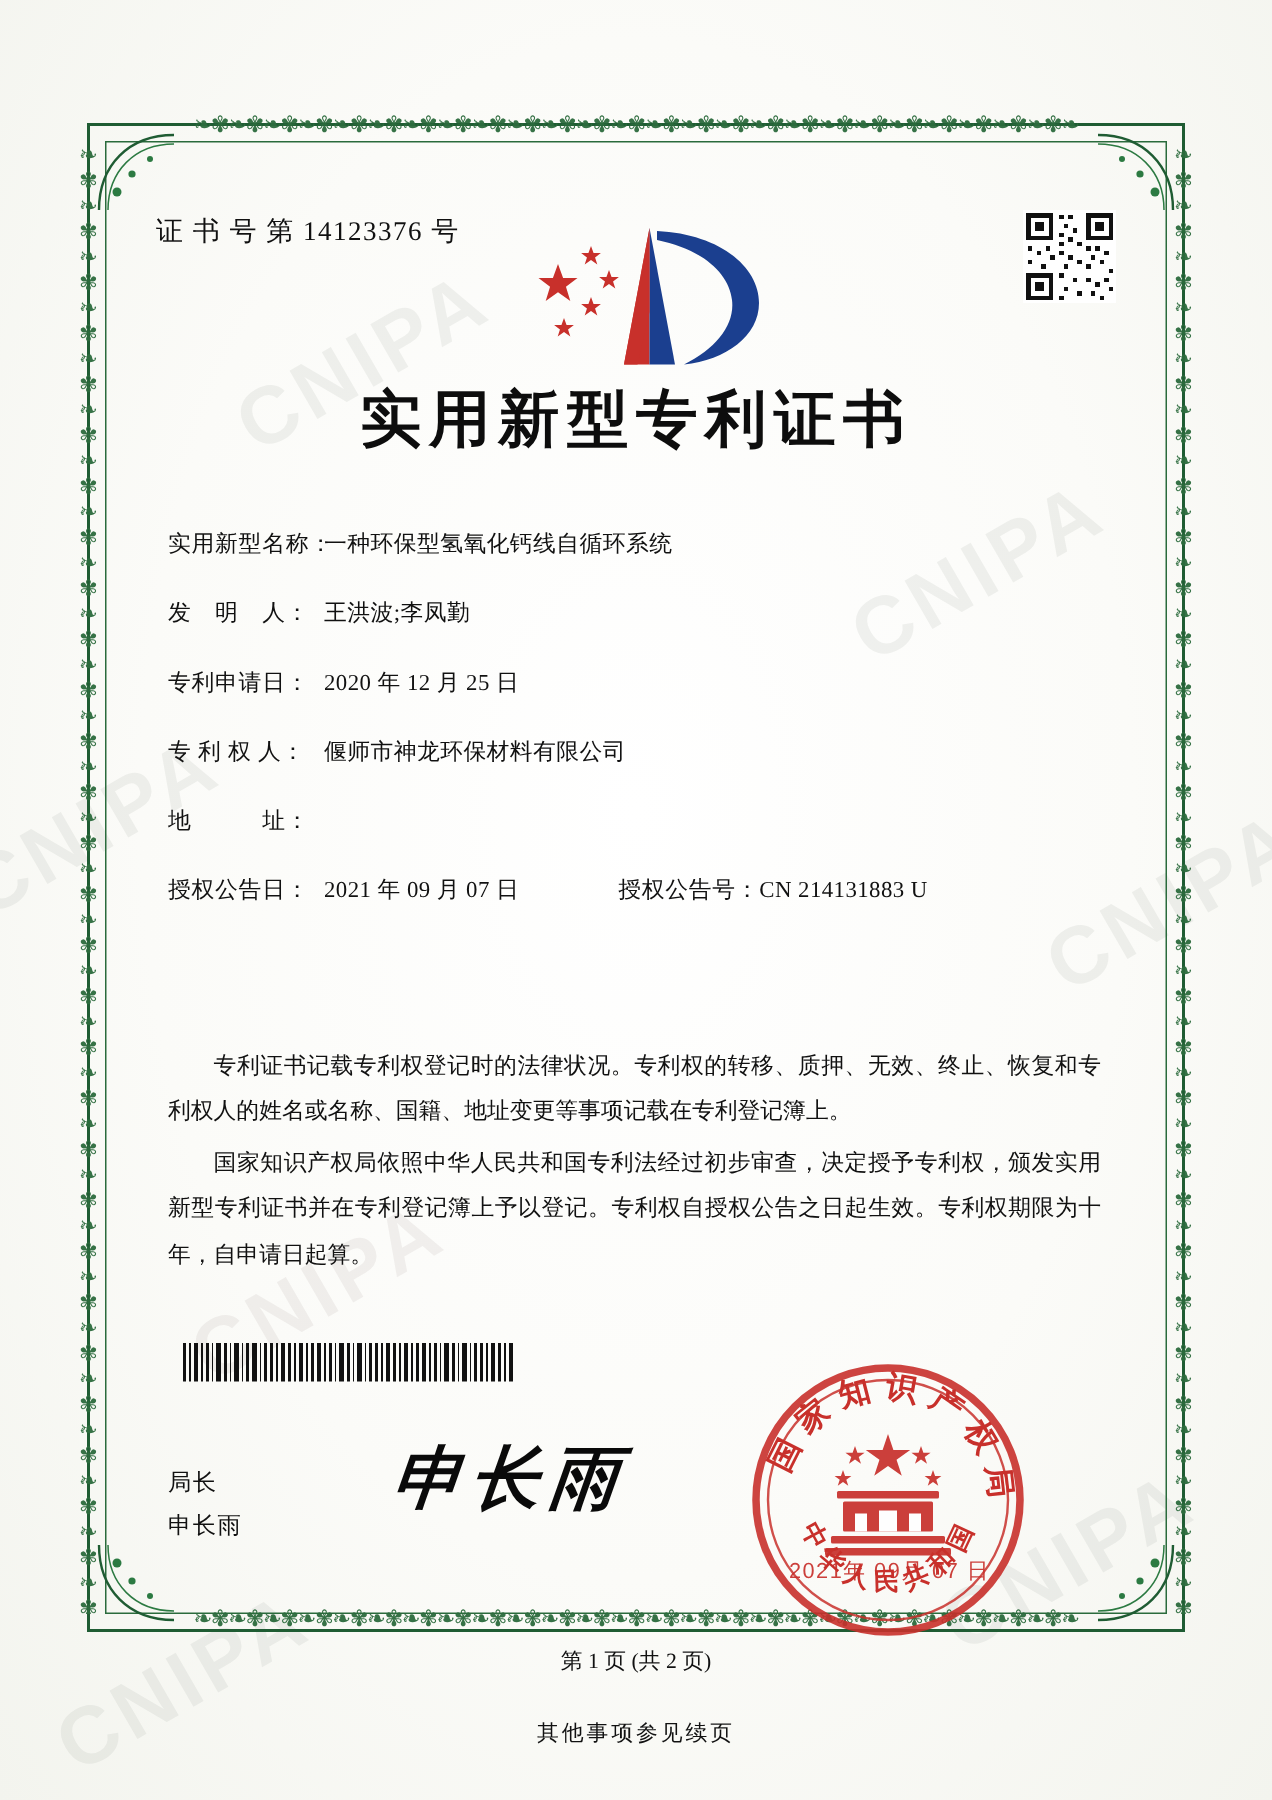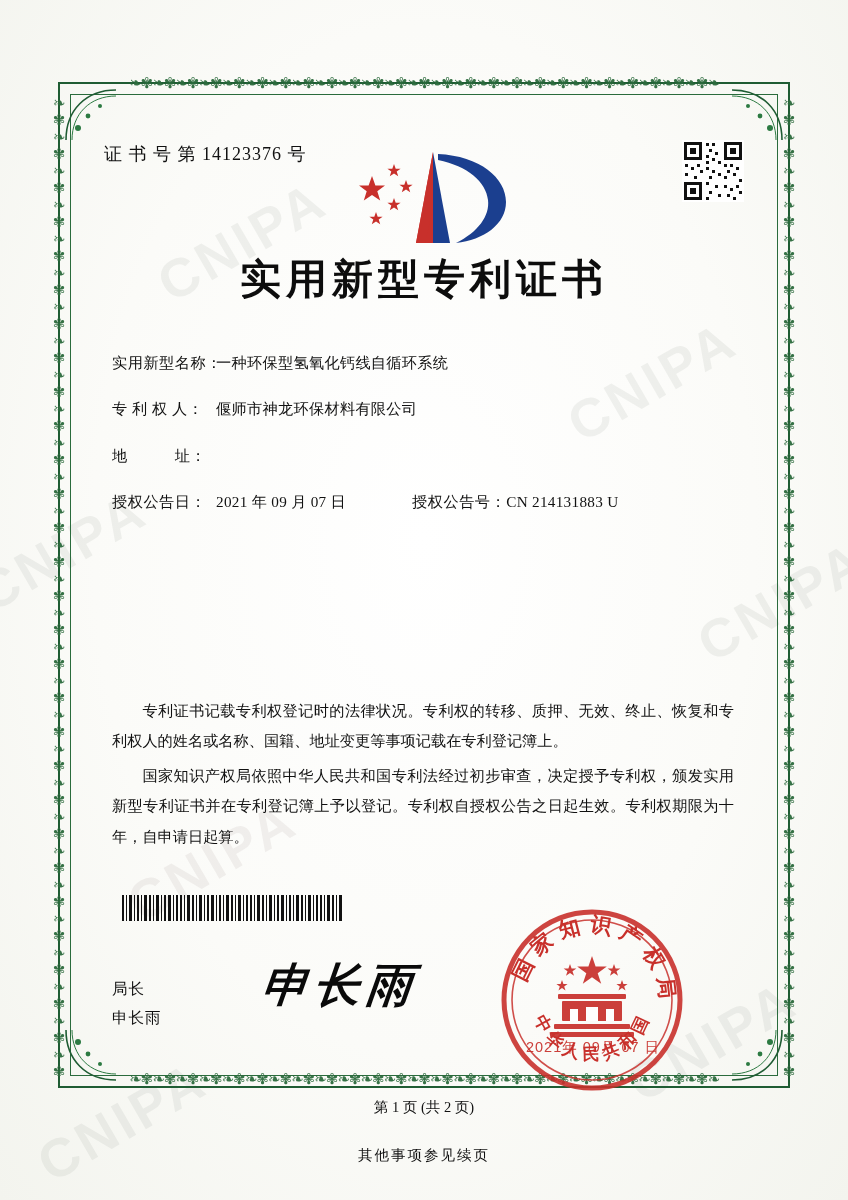--- a/index.html
+++ b/index.html
@@ -377,6 +377,10 @@
       <div class="field-value">一种环保型氢氧化钙线自循环系统</div>
     </div>
 
+    <div class="field-row">
+      <div class="field-label">发　明　人：</div>
+      <div class="field-value">王洪波;李凤勤</div>
+    </div>
 
 
 

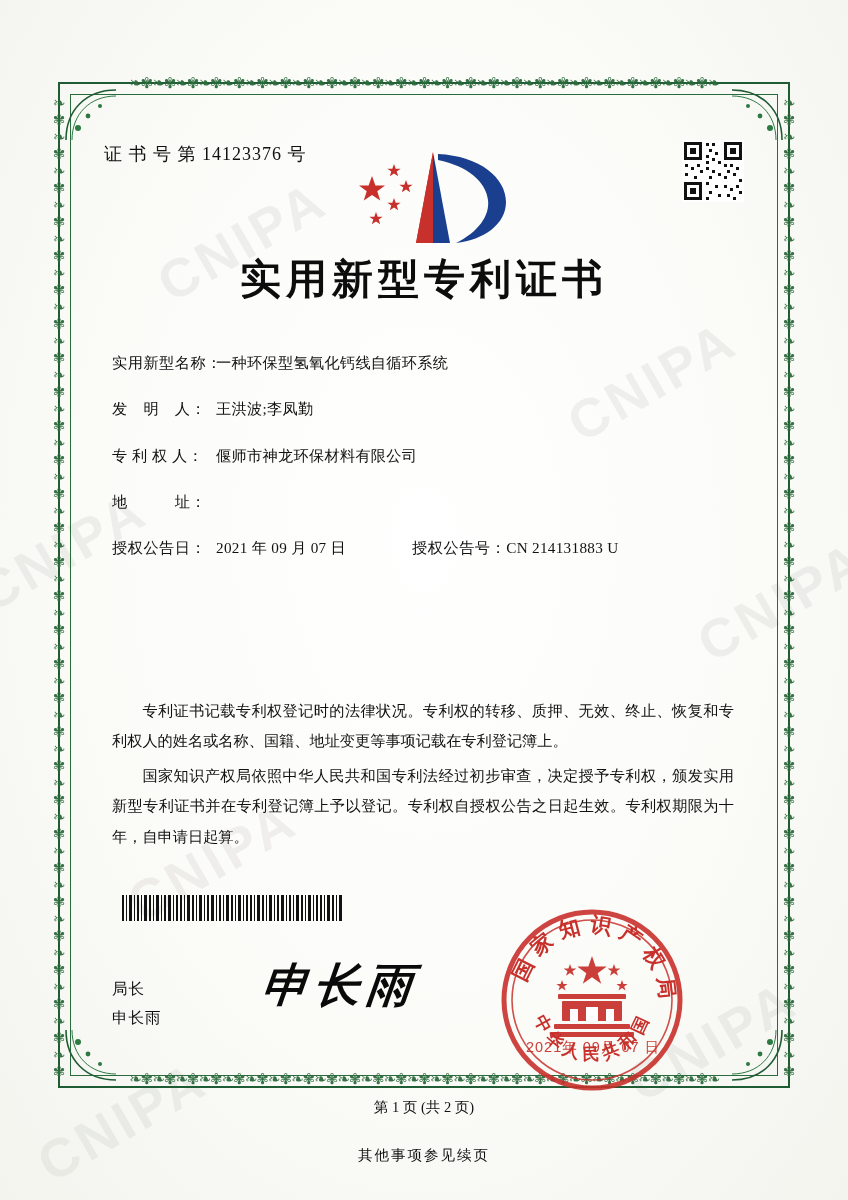--- a/index.html
+++ b/index.html
@@ -383,6 +383,10 @@
     </div>
 
 
+    <div class="field-row">
+      <div class="field-label">专利申请日：</div>
+      <div class="field-value">2020 年 12 月 25 日</div>
+    </div>
 
     <div class="field-row">
       <div class="field-label">专 利 权 人：</div>

